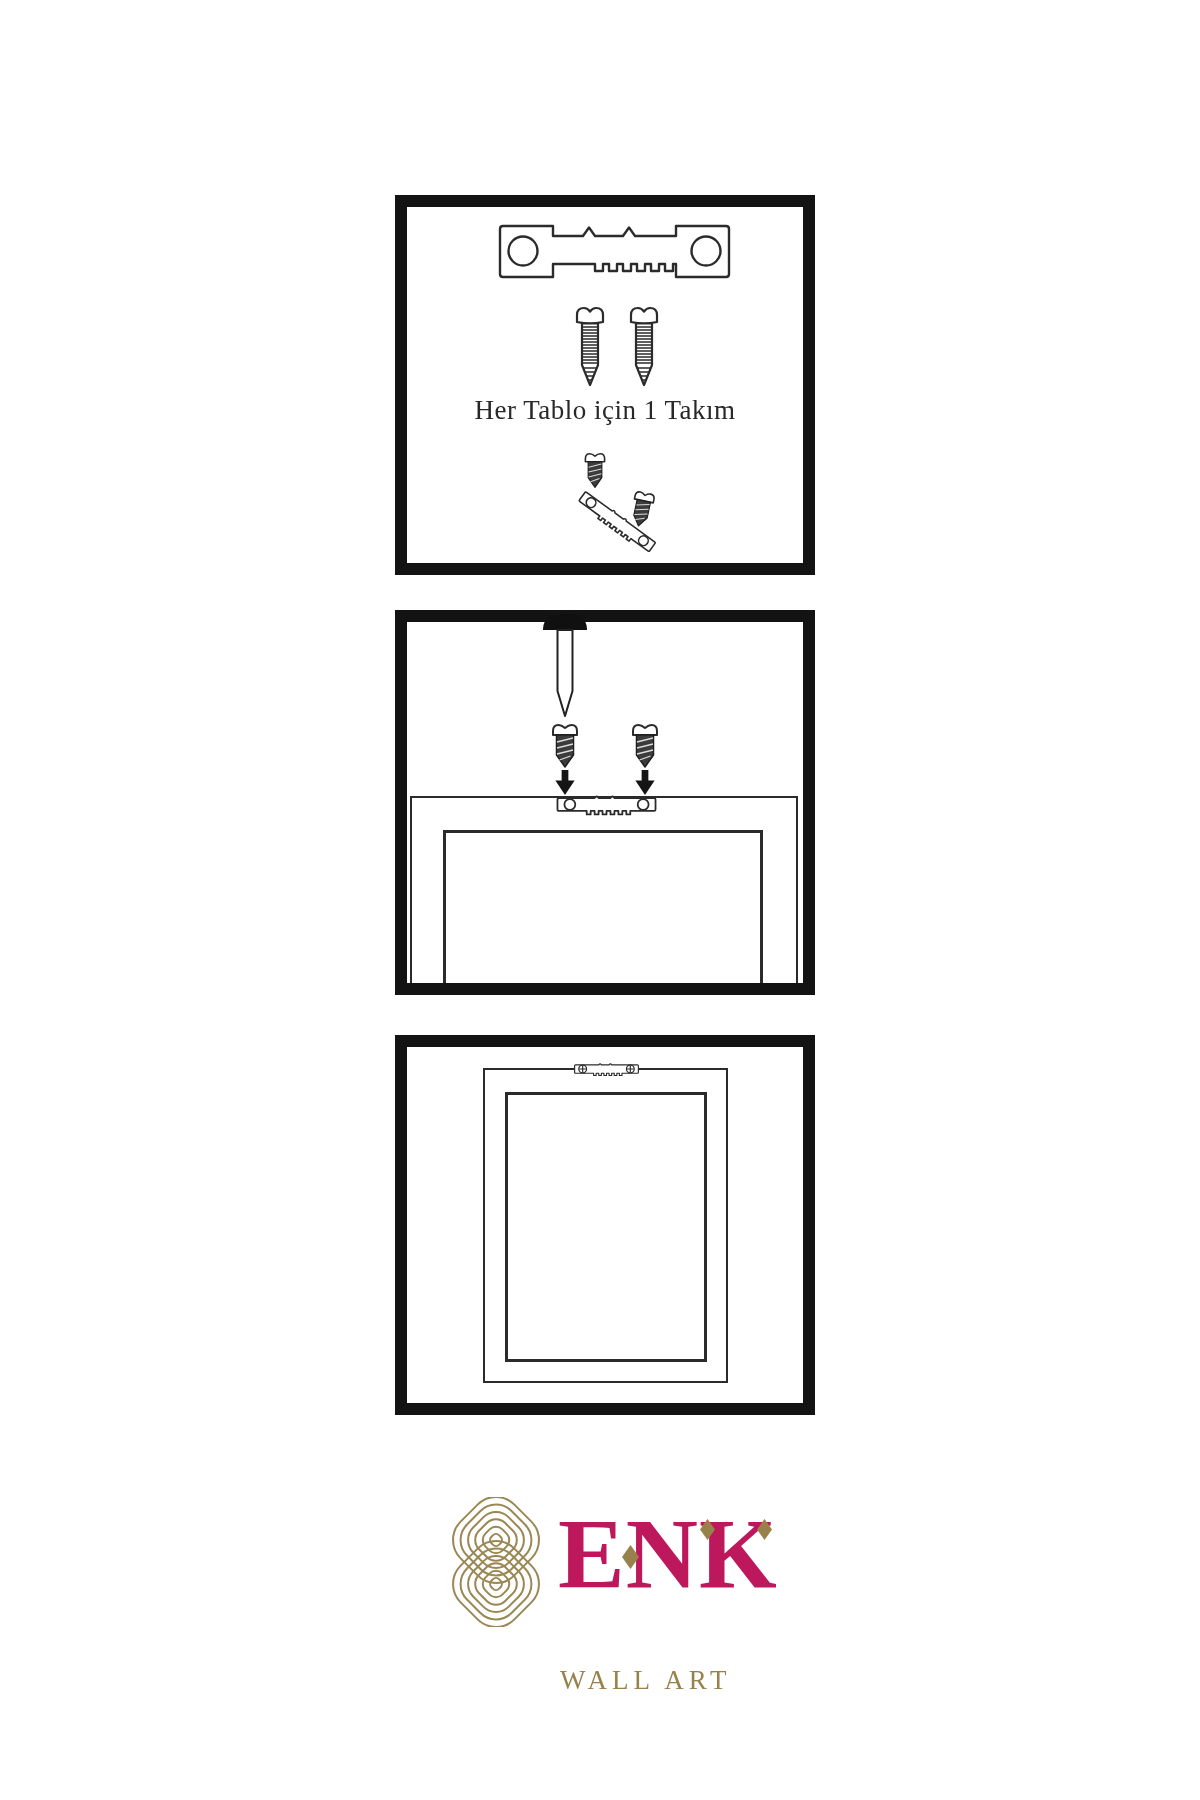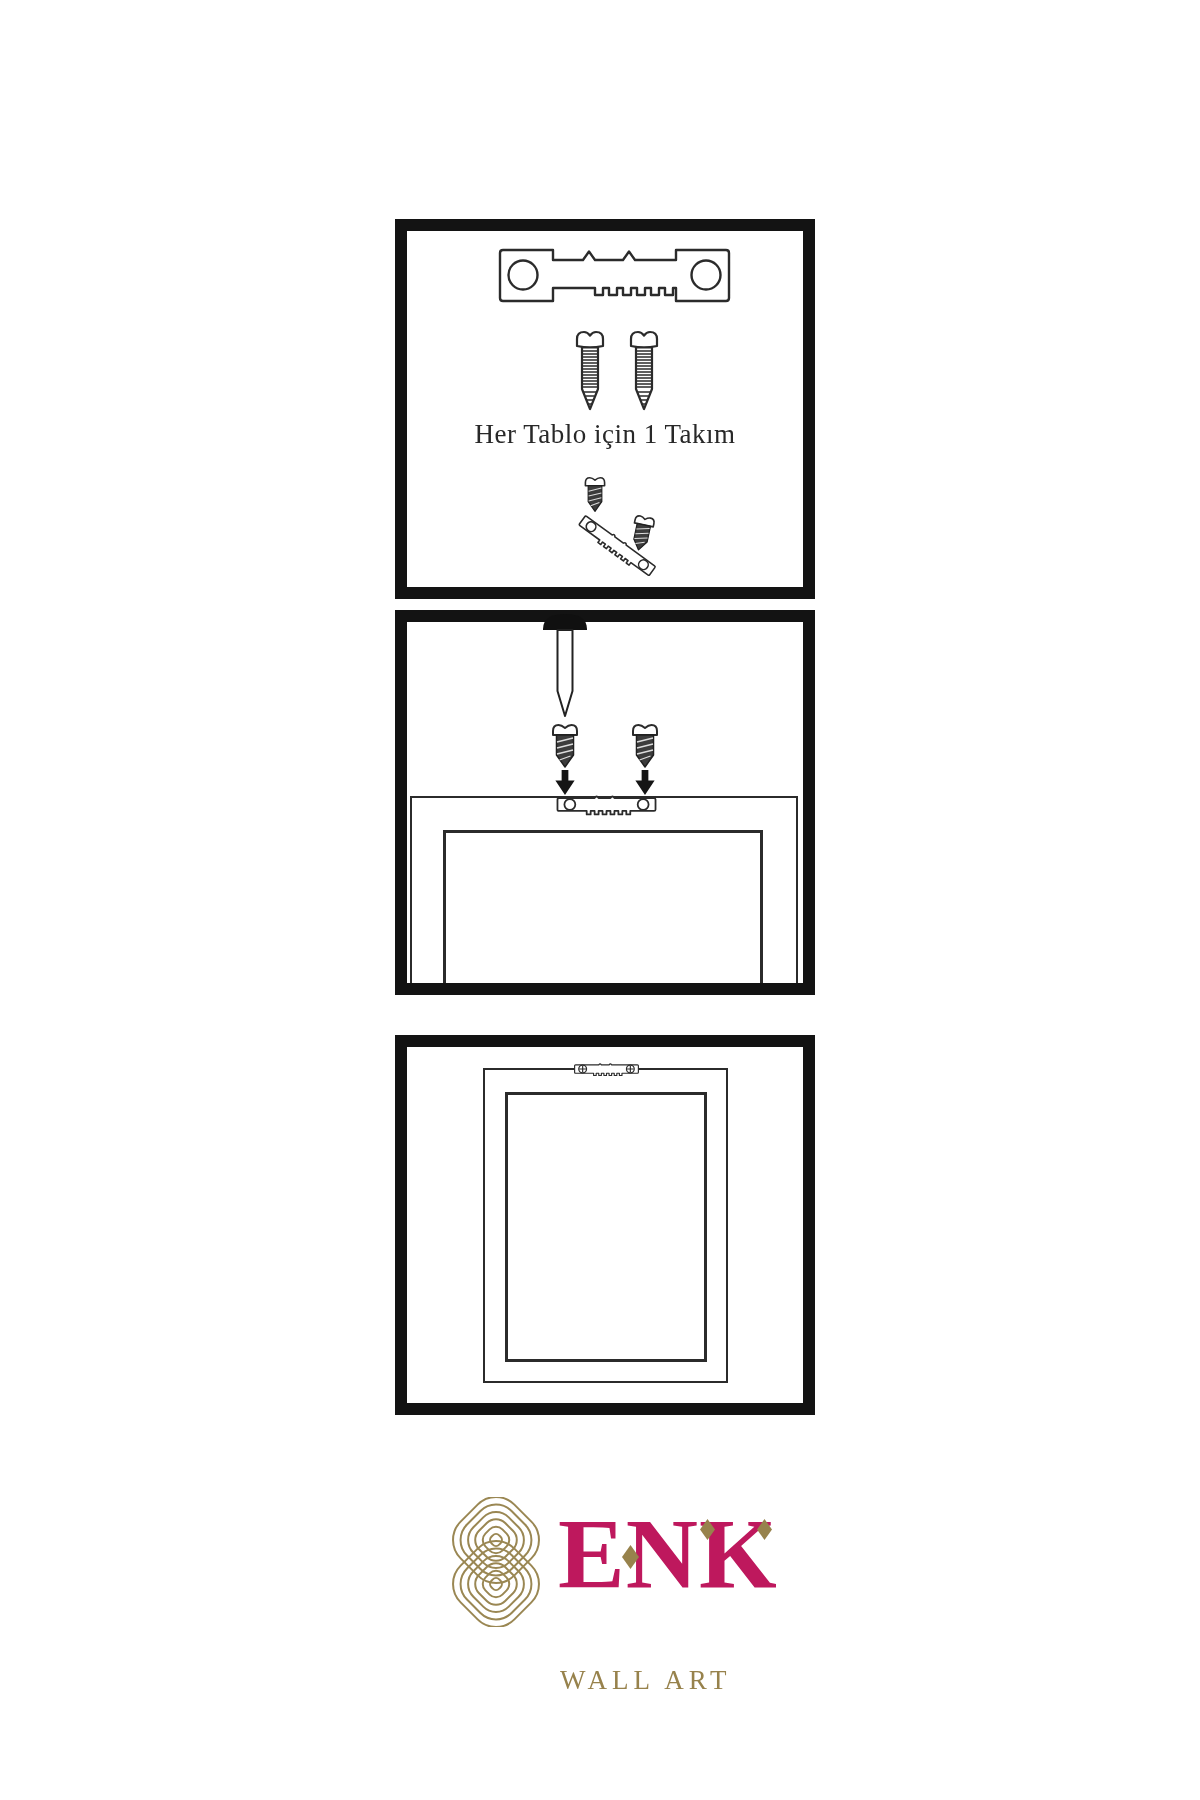--- a/index.html
+++ b/index.html
@@ -11,7 +11,7 @@
     position:absolute; left:395px; width:420px; background:#fff;
     border:12px solid #131313; box-sizing:border-box;
   }
-  #panel-kit   { top:195px;  height:380px;margin-top:24px; }
+  #panel-kit   { top:195px;  height:380px; }
   #panel-mount { top:610px;  height:385px; }
   #panel-hang  { top:1035px; height:380px; }
   .abs { position:absolute; }

